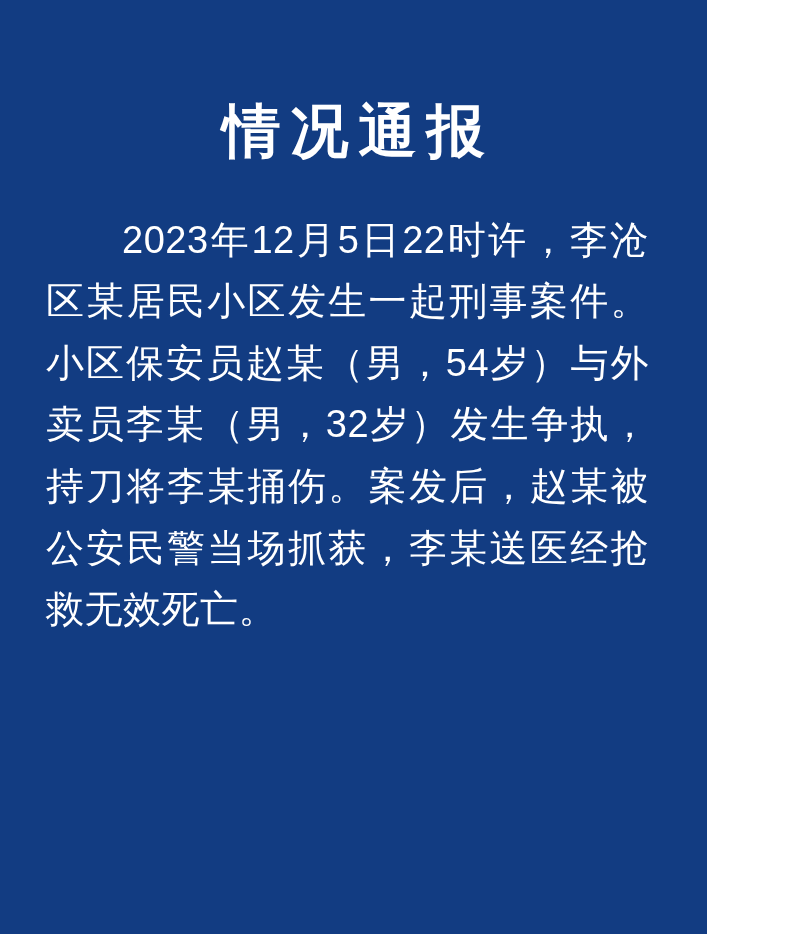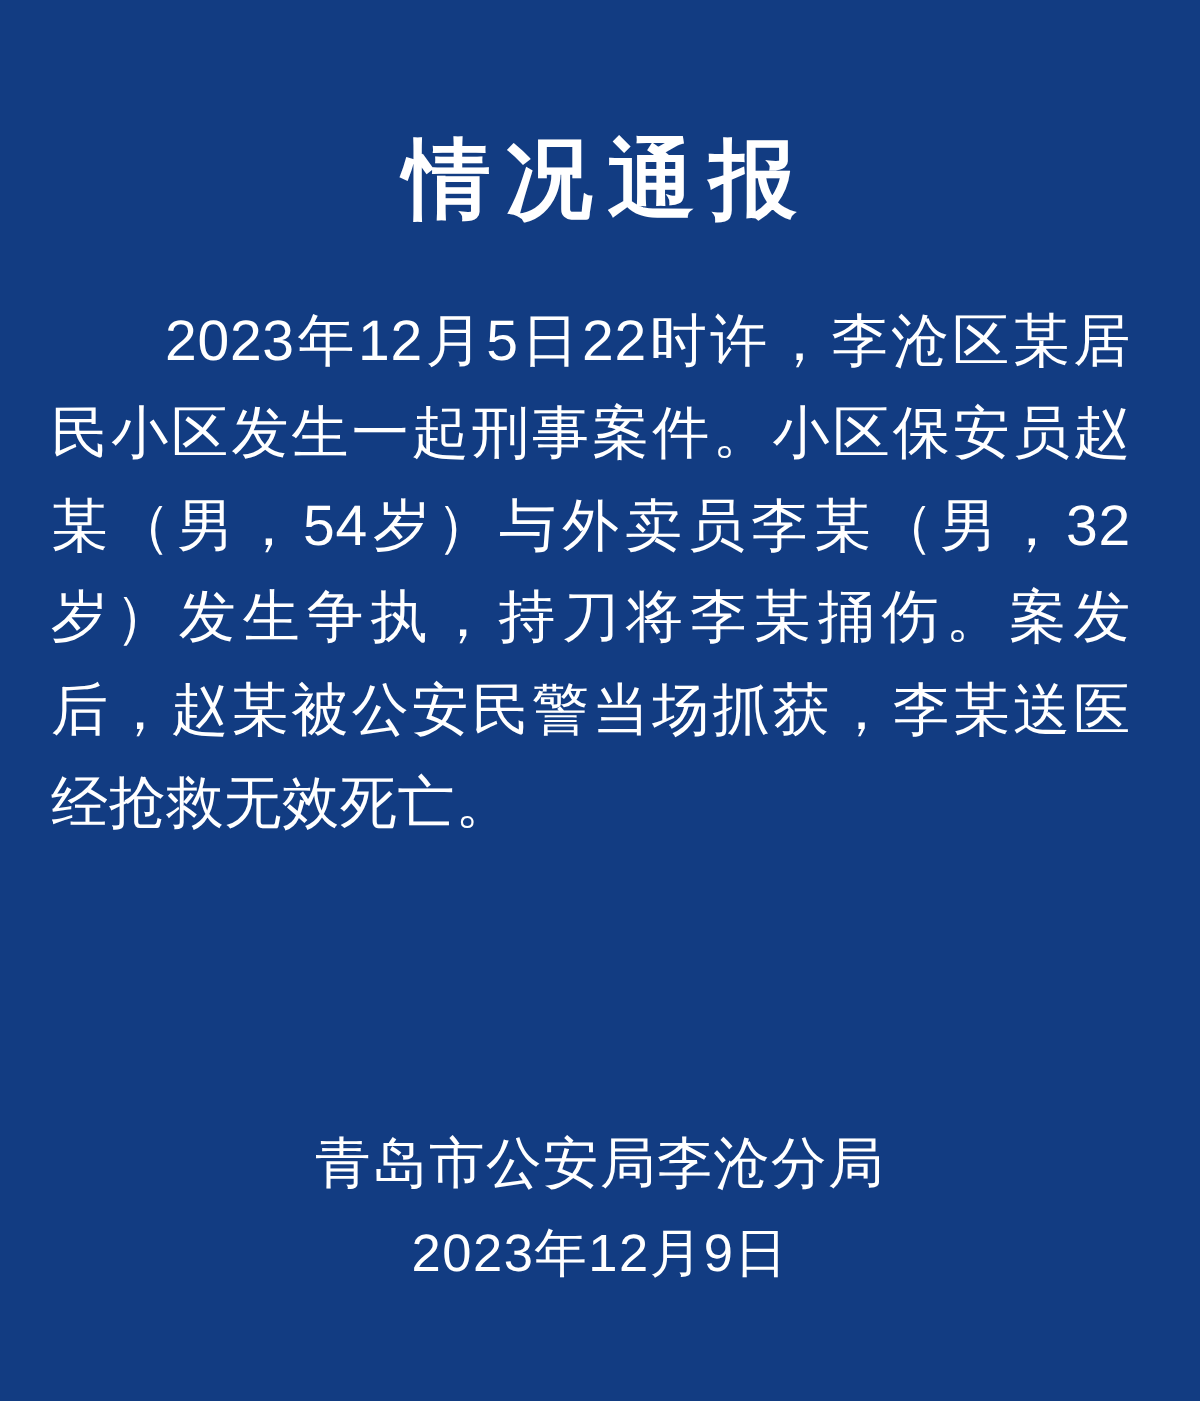--- a/index.html
+++ b/index.html
@@ -16,11 +16,11 @@
   .poster {
     position: relative;
     box-sizing: border-box;
-    width: 800px;
+    width: 707px;
     height: 934px;
     background: #123c82;
     color: #ffffff;
-    padding: 0;
+    padding: 12px;
     display: flex;
     flex-direction: column;
   }

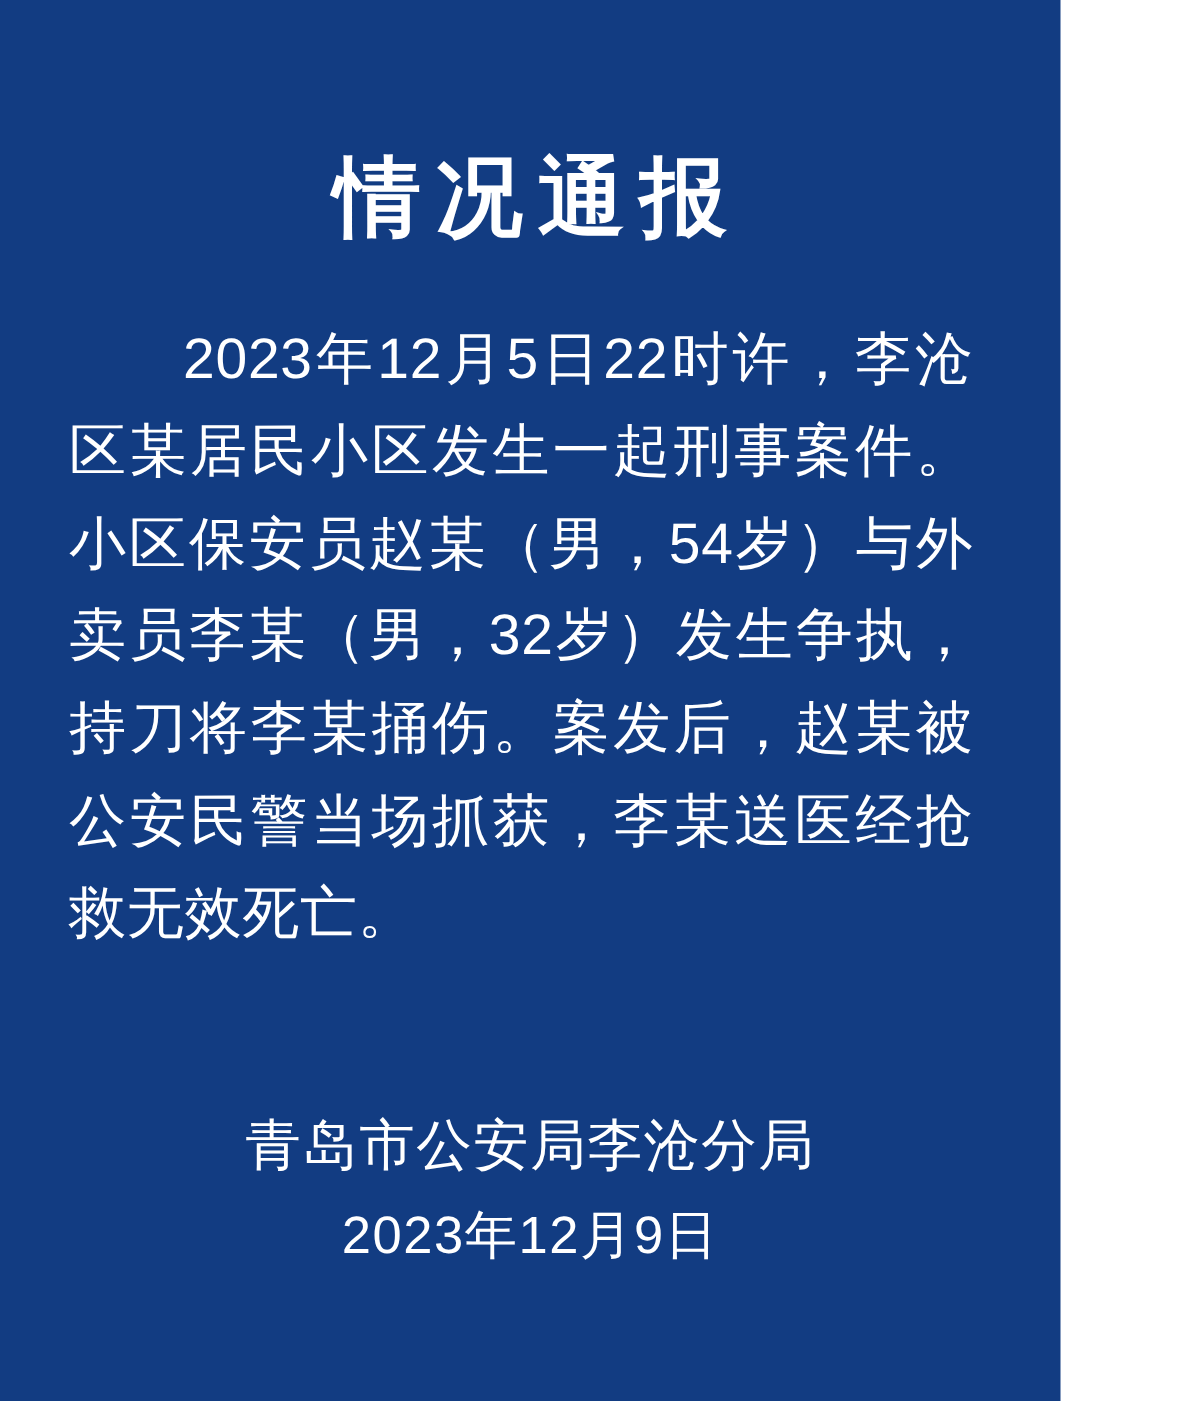--- a/index.html
+++ b/index.html
@@ -83,10 +83,6 @@
 
   <div class="spacer"></div>
 
-  <div class="signature">
-    <div class="sig-org">青岛市公安局李沧分局</div>
-    <div class="sig-date">2023年12月9日</div>
-  </div>
 
 </div>
 

